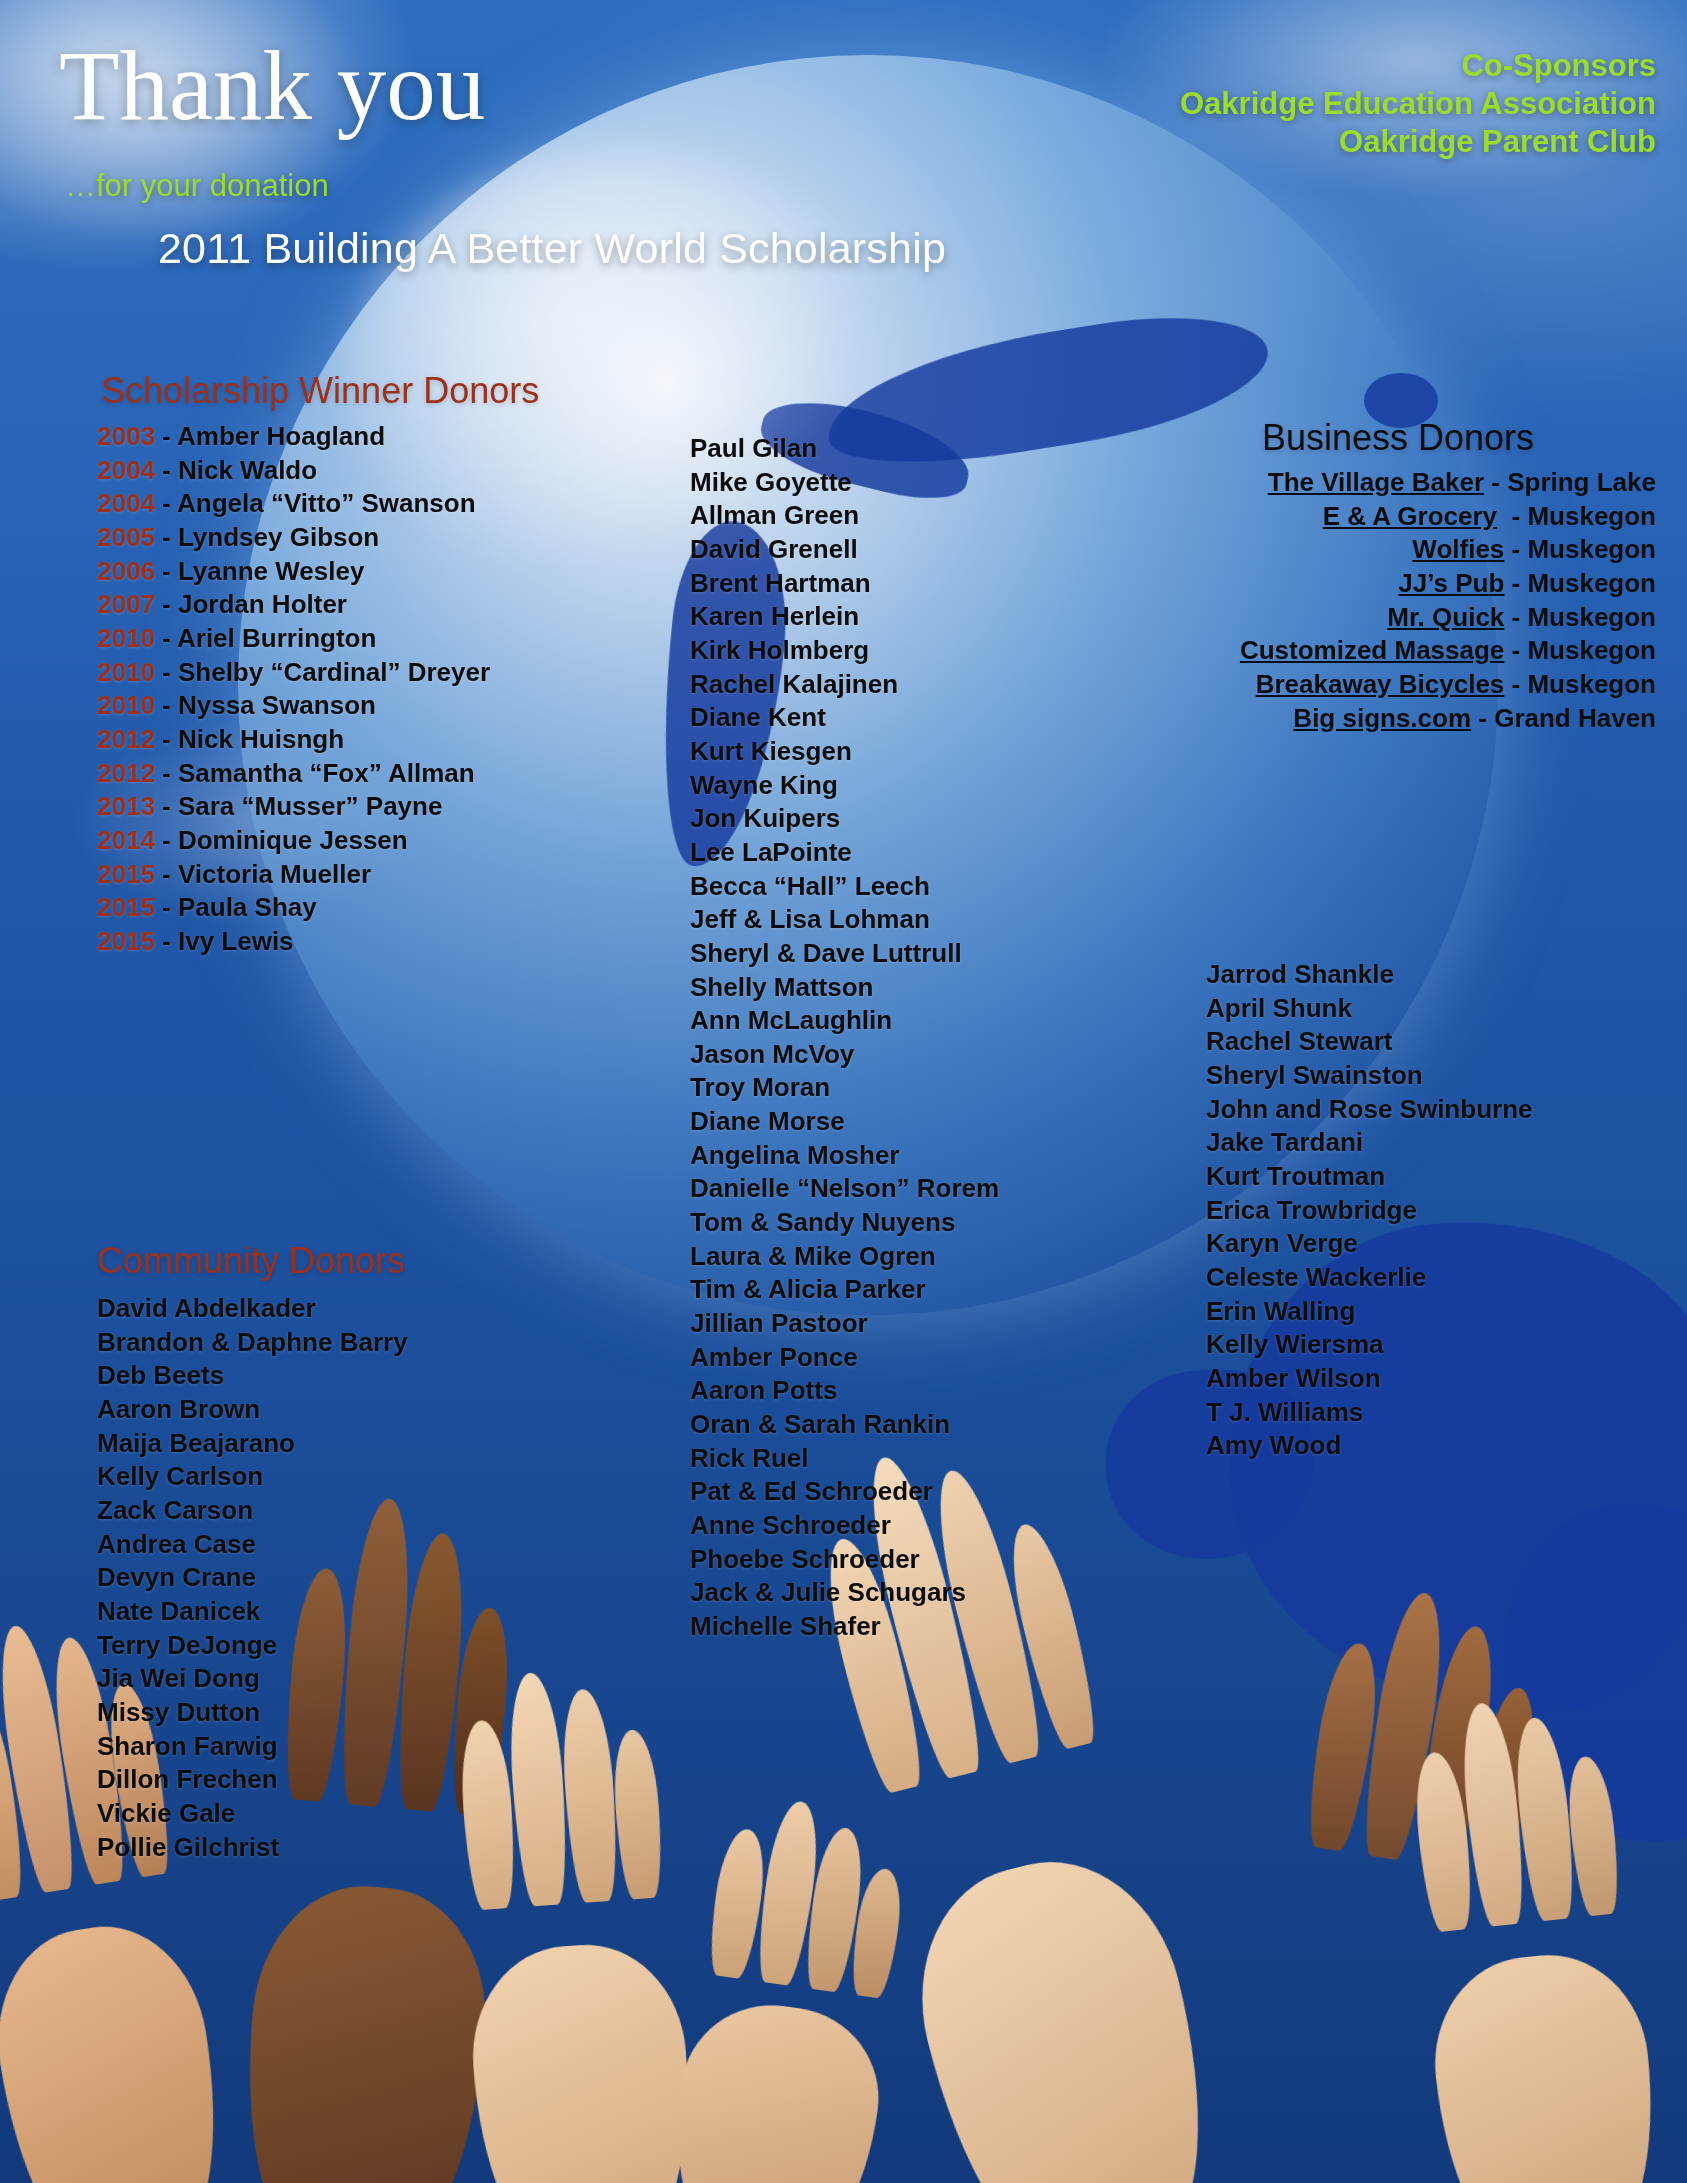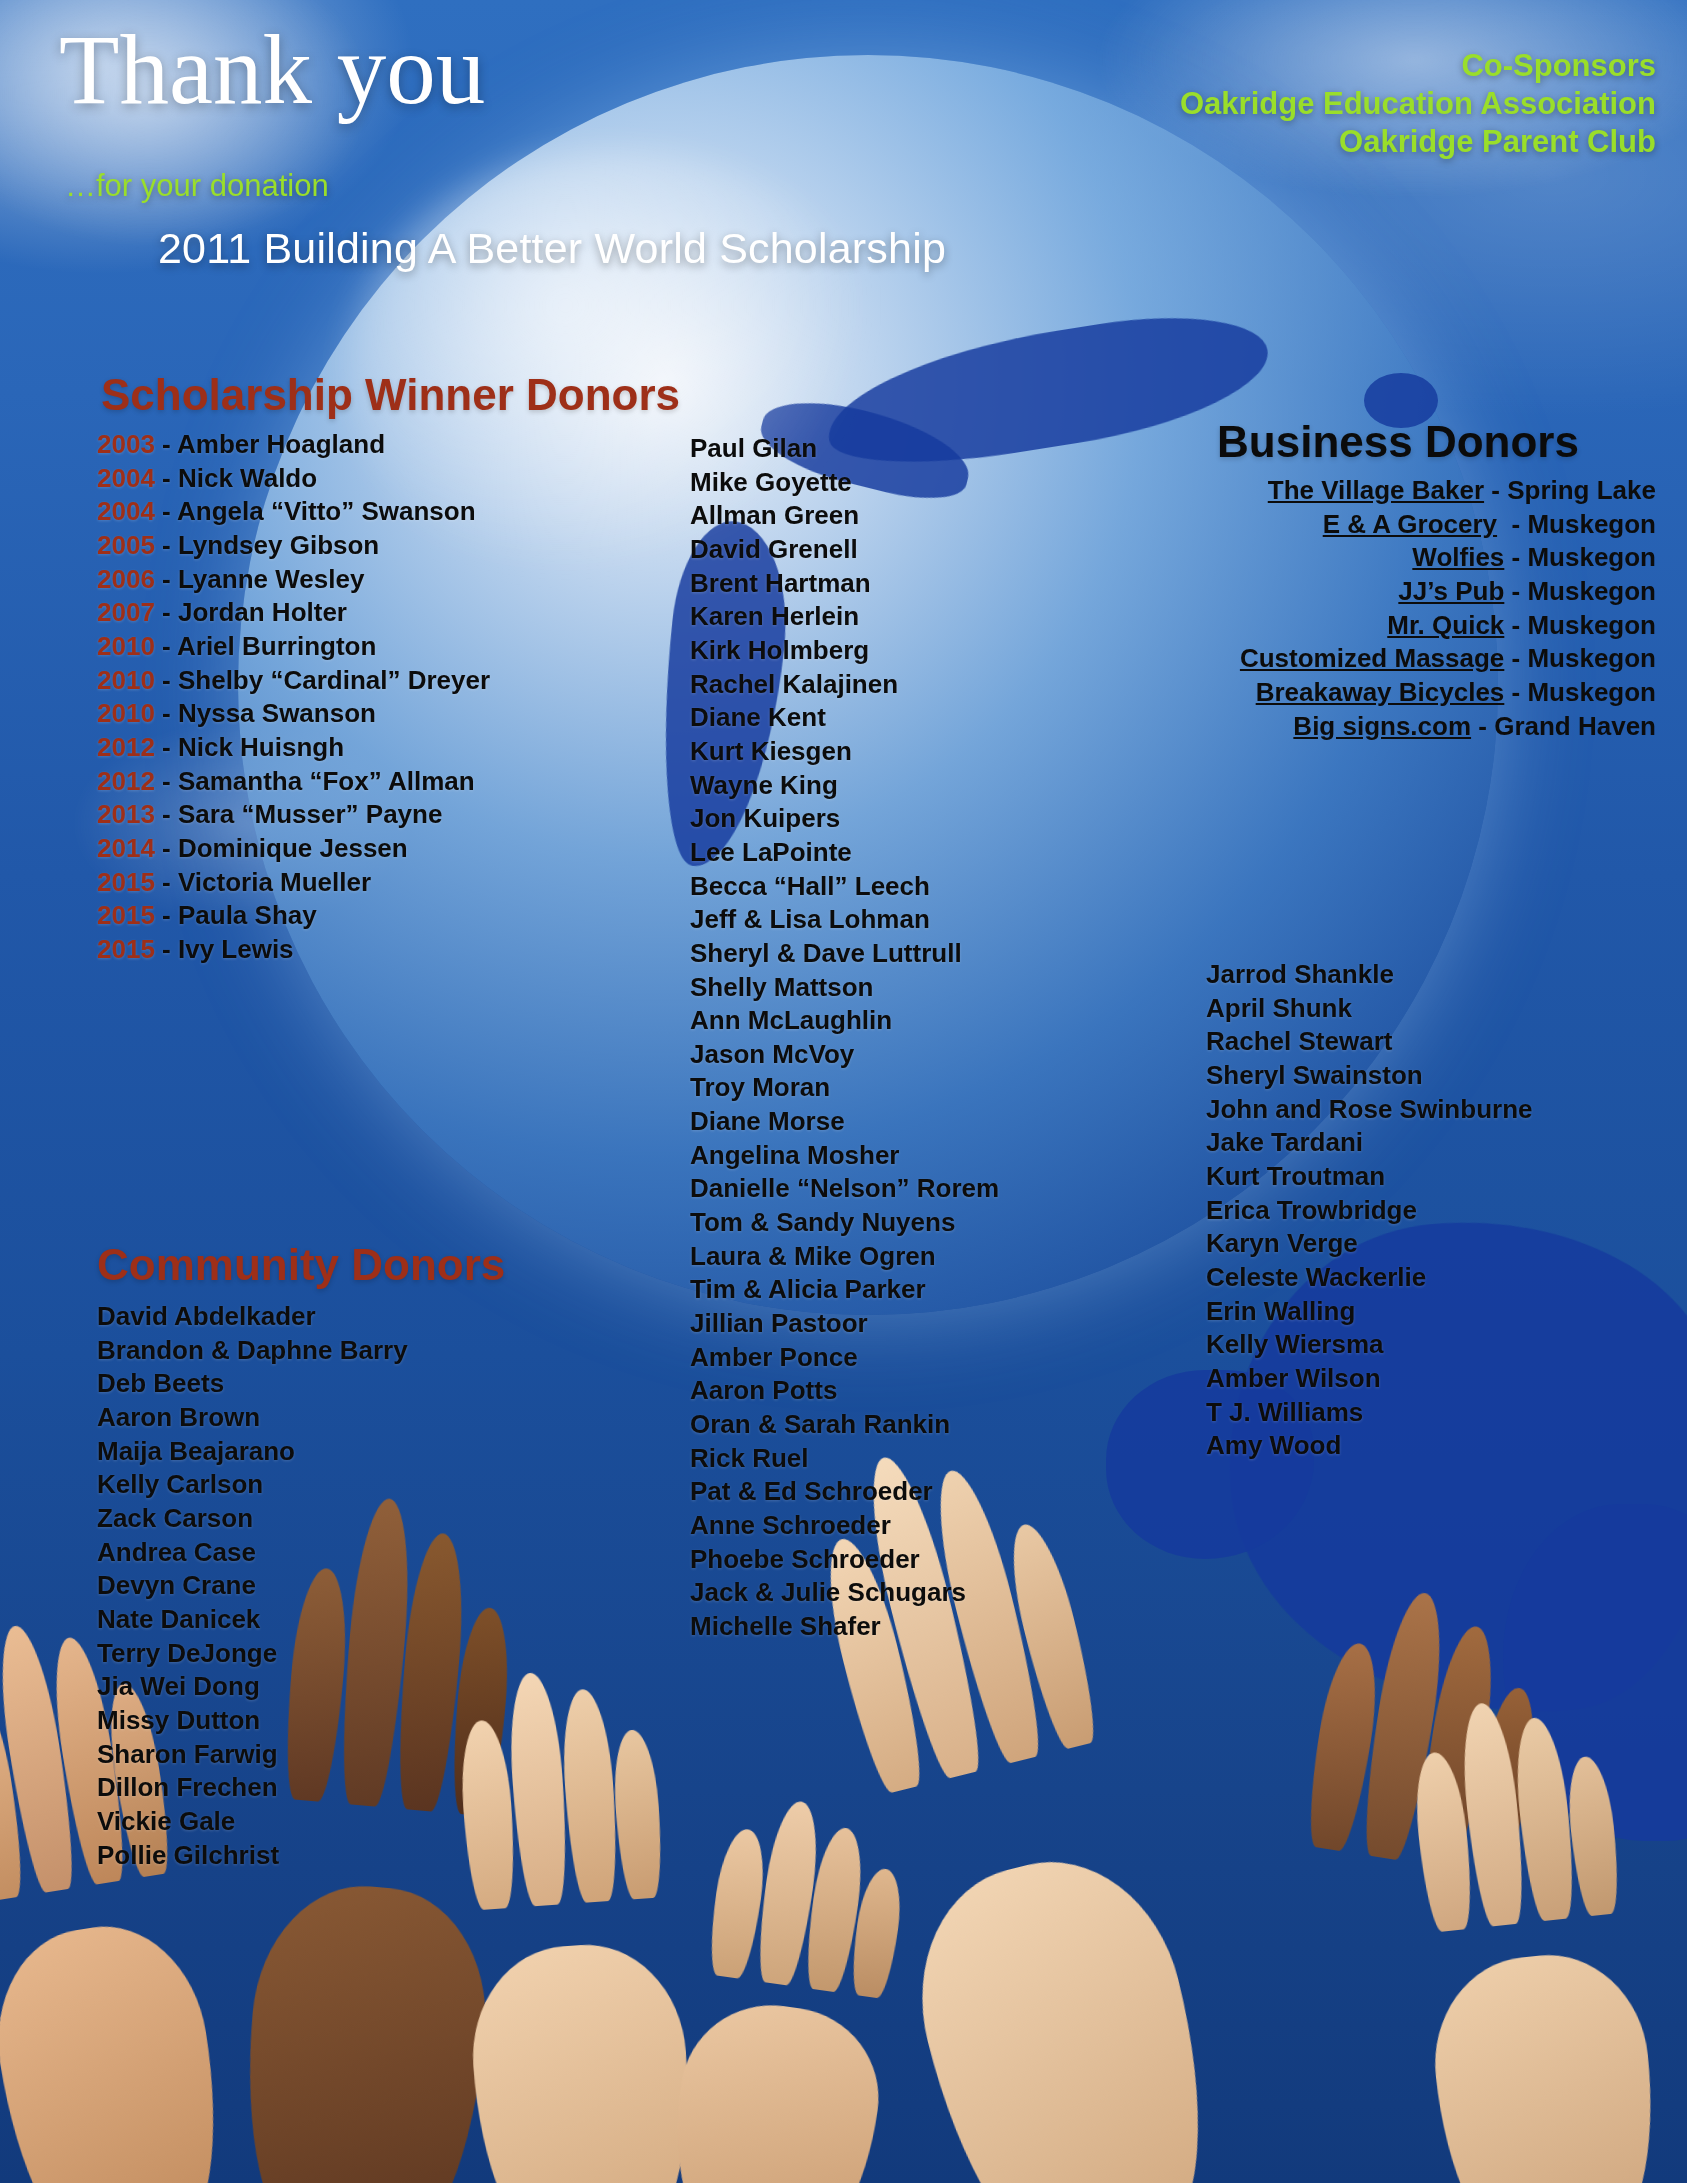--- a/index.html
+++ b/index.html
@@ -91,7 +91,7 @@
   
   .thankyou {
     position: absolute;
-    left: 59px; top: 20px;
+    left: 59px; top: 36px;
     font-family: "Liberation Serif", serif;
     font-size: 99px;
     line-height: 1;

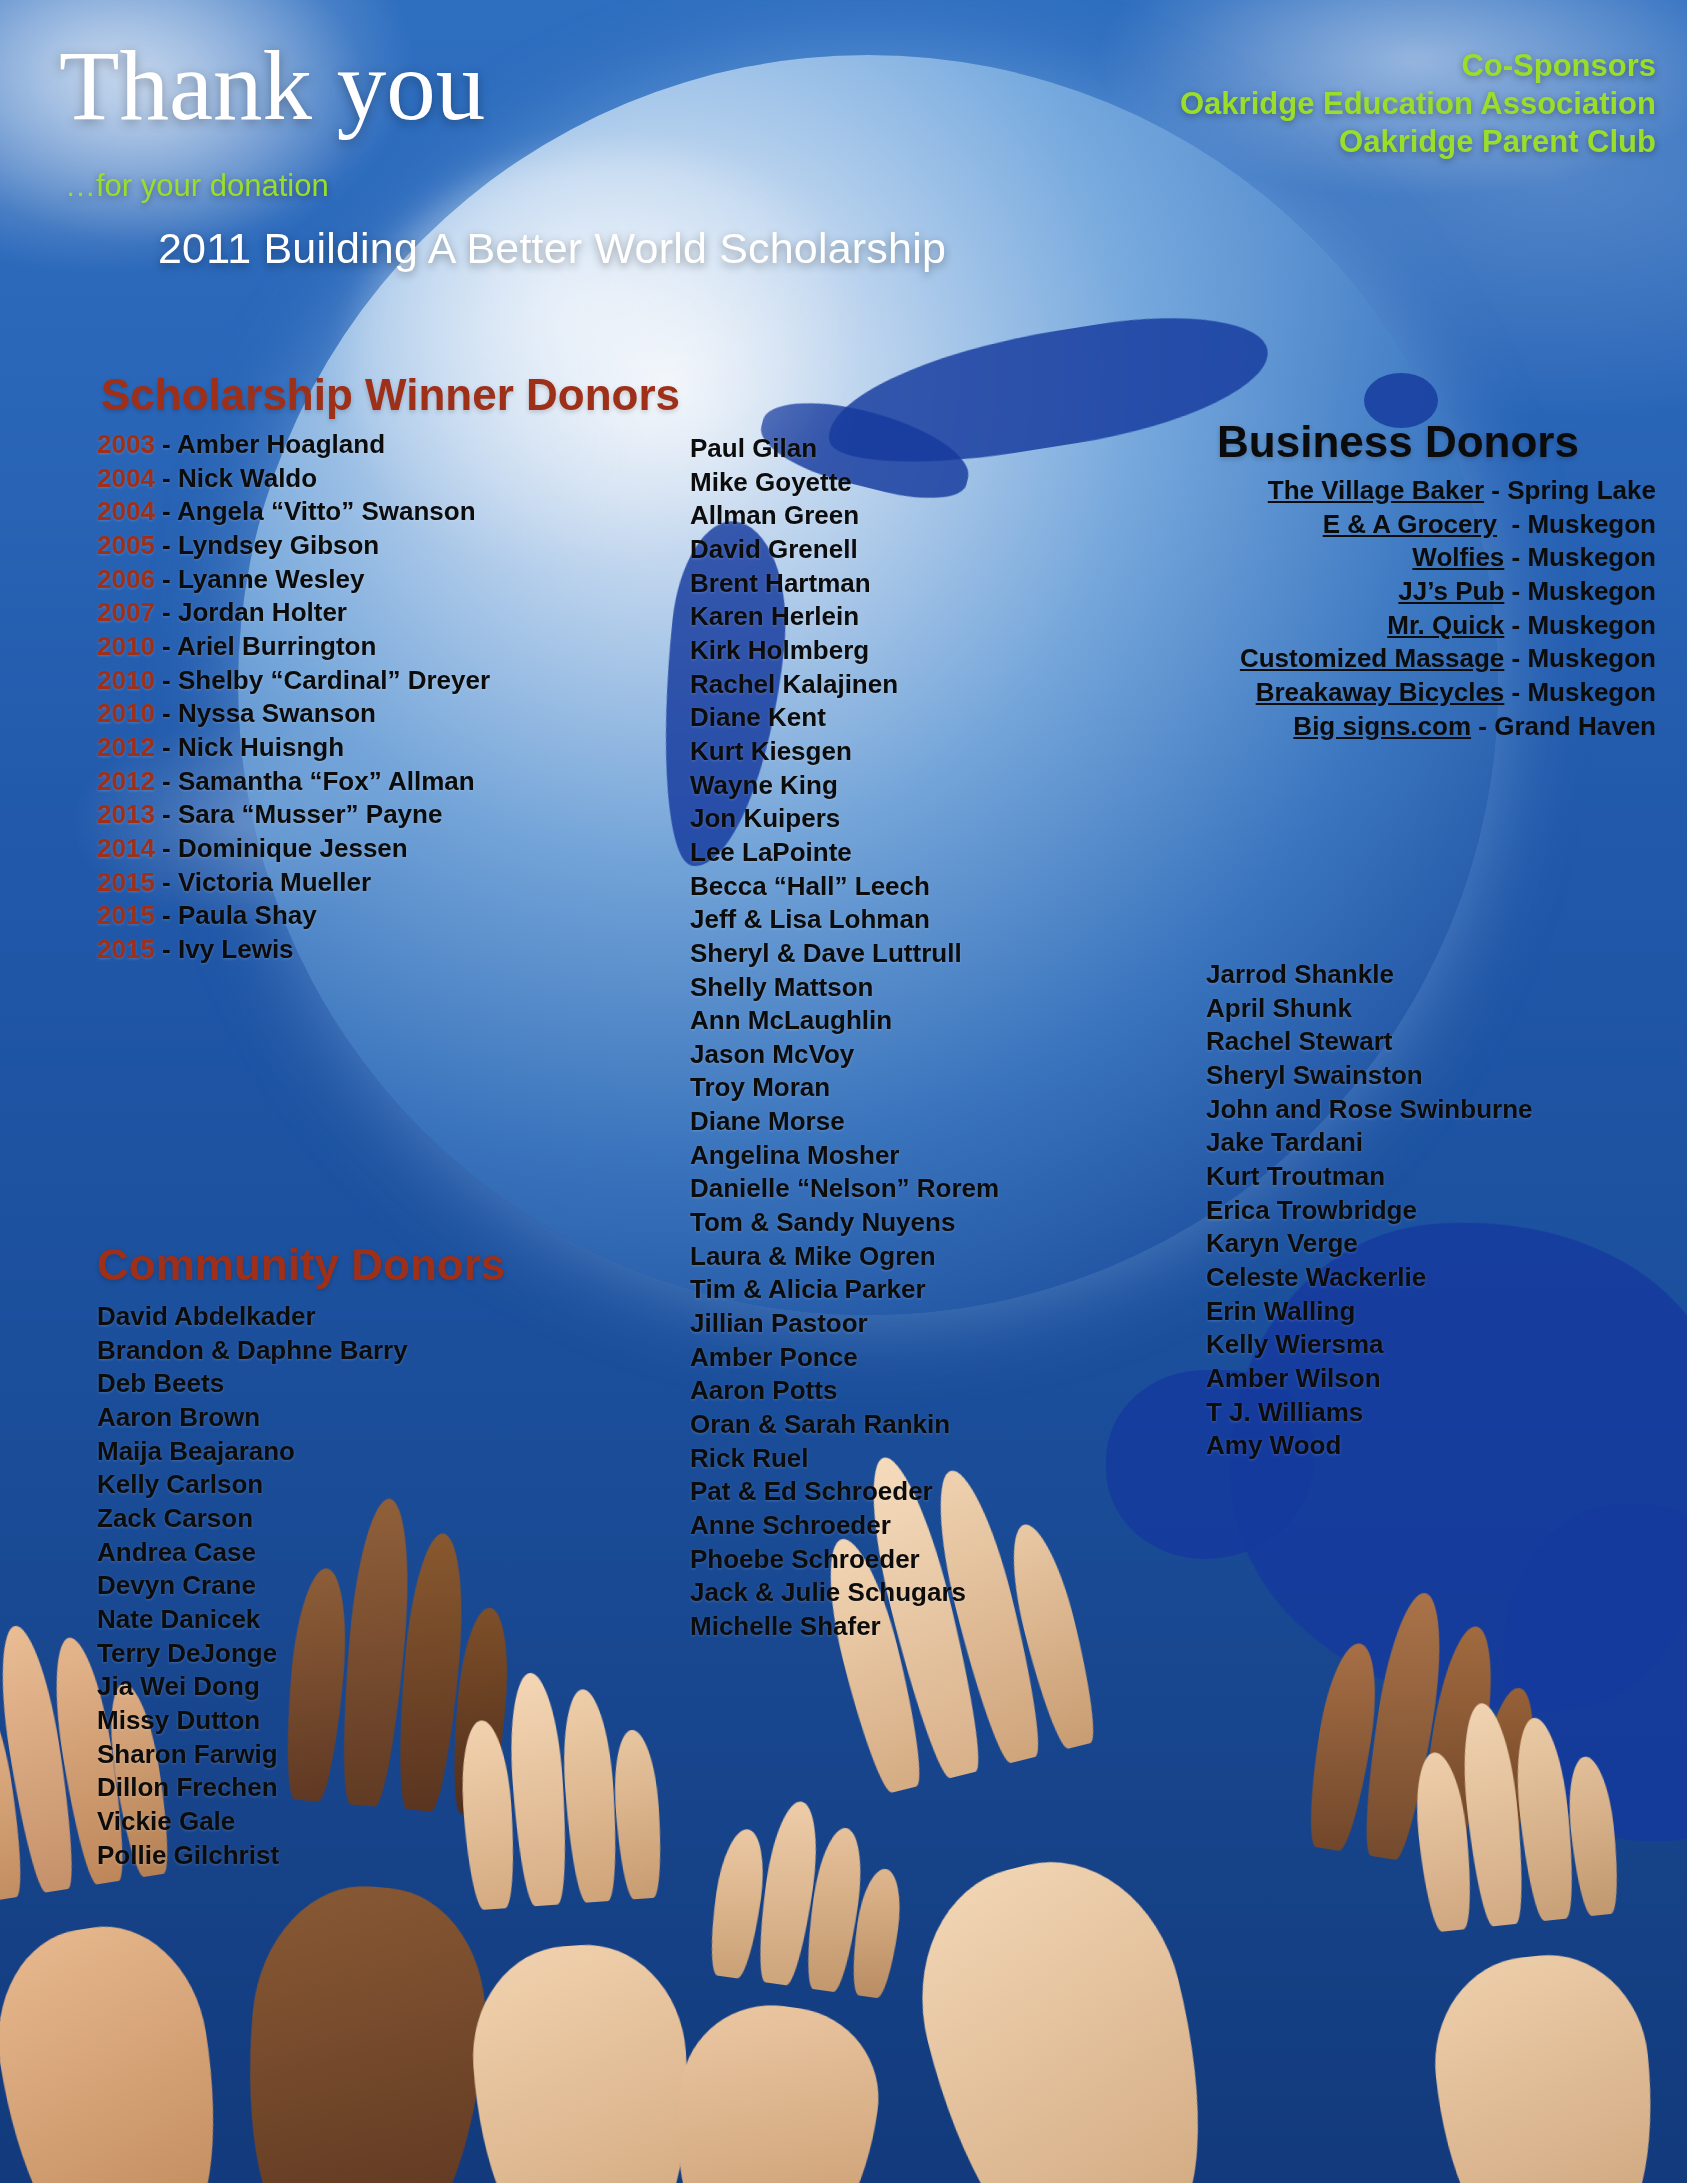--- a/index.html
+++ b/index.html
@@ -125,8 +125,8 @@
   }
 
   .sec-head {
-    font-size: 44px;
-    font-weight: bold;
+    font-size: 36px;
+    font-weight: normal;
     color: #9e2f18;
     text-shadow: 0 1.5px 5px rgba(0,0,0,.18);
   }

